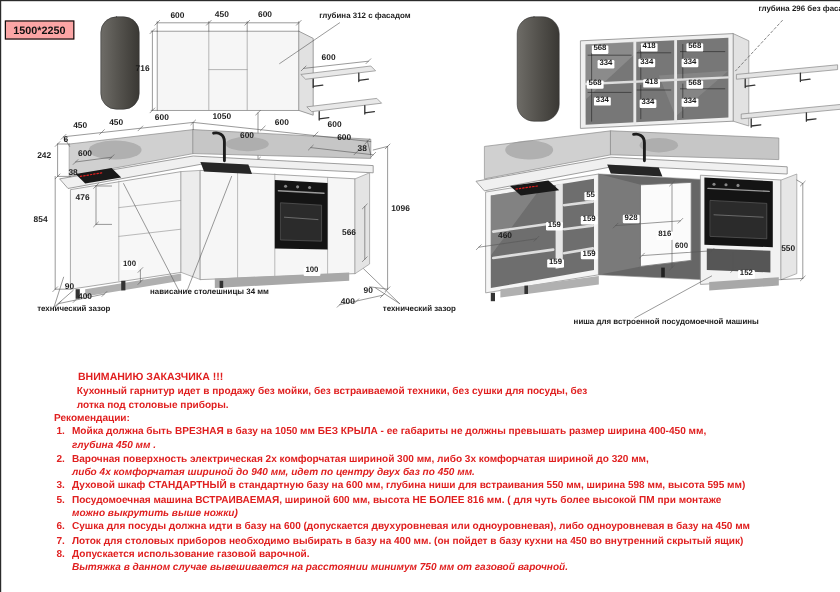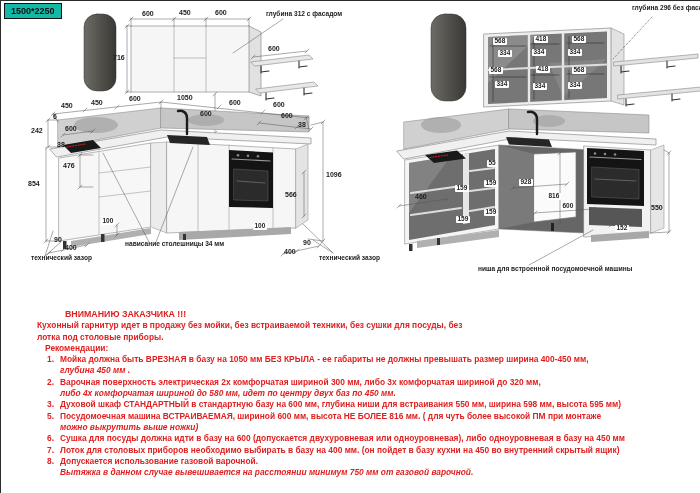--- a/index.html
+++ b/index.html
@@ -9,8 +9,8 @@
   .lbl{position:absolute;font-size:7px;font-weight:bold;color:#1c1c1c;line-height:1;white-space:nowrap;}
   .chip{background:#fff;padding:0 1.5px;border-radius:1px;font-size:6.5px;}
   .note{font-size:6.6px;font-weight:bold;}
-  .size-box{position:absolute;left:3px;top:2px;border:1.6px solid #111;padding:2px 6px;
-            font-size:9px;font-weight:bold;color:#111;background:#14b8a6;}
+  .size-box{position:absolute;left:3px;top:16px;border:1.6px solid #111;padding:2px 6px;
+            font-size:9px;font-weight:bold;color:#111;background:#fca5a5;}
   .notice{position:absolute;left:36px;top:308px;width:658px;color:#e01f1f;font-weight:bold;
           font-size:8.4px;line-height:11.3px;}
   .n-title{margin-left:28px;font-size:8.8px;}

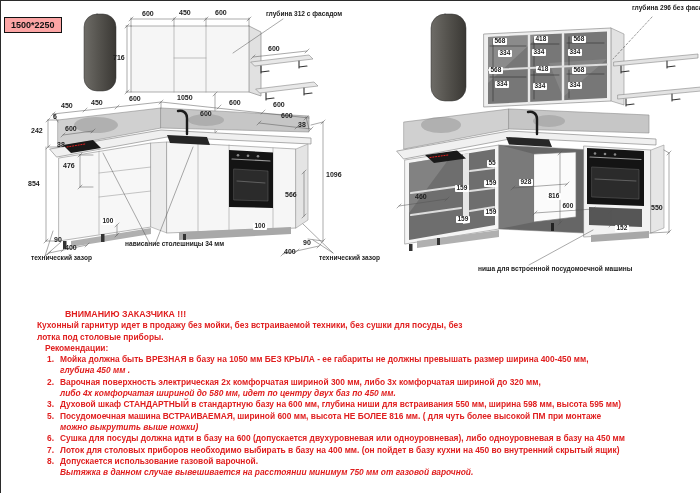--- a/index.html
+++ b/index.html
@@ -14,7 +14,7 @@
   .notice{position:absolute;left:36px;top:308px;width:658px;color:#e01f1f;font-weight:bold;
           font-size:8.4px;line-height:11.3px;}
   .n-title{margin-left:28px;font-size:8.8px;}
-  .n-line{}
+  .n-line{margin-left:27px;}
   .n-rec{margin-left:8px;}
   .n-item{margin-left:10px;}
   .n-num{display:inline-block;width:13px;}

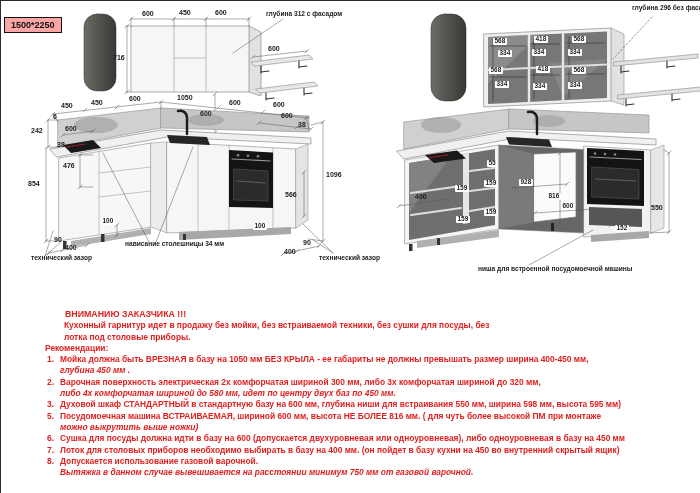--- a/index.html
+++ b/index.html
@@ -253,7 +253,7 @@
   <div class="n-item"><span class="n-num">1.</span><span>Мойка должна быть ВРЕЗНАЯ в базу на 1050 мм БЕЗ КРЫЛА - ее габариты не должны превышать размер ширина 400-450 мм,</span></div>
   <div class="n-cont">глубина 450 мм .</div>
   <div class="n-item"><span class="n-num">2.</span><span>Варочная поверхность электрическая 2х комфорчатая шириной 300 мм, либо 3х комфорчатая шириной до 320 мм,</span></div>
-  <div class="n-cont">либо 4х комфорчатая шириной до 580 мм, идет по центру двух баз по 450 мм.</div>
+  <div class="n-cont">либо 4х комфорчатая шириной до 940 мм, идет по центру двух баз по 450 мм.</div>
   <div class="n-item"><span class="n-num">3.</span><span>Духовой шкаф СТАНДАРТНЫЙ в стандартную базу на 600 мм, глубина ниши для встраивания 550 мм, ширина 598 мм, высота 595 мм)</span></div>
   <div class="n-item"><span class="n-num">5.</span><span>Посудомоечная машина ВСТРАИВАЕМАЯ, шириной 600 мм, высота НЕ БОЛЕЕ 816 мм. ( для чуть более высокой ПМ при монтаже</span></div>
   <div class="n-cont">можно выкрутить выше ножки)</div>

